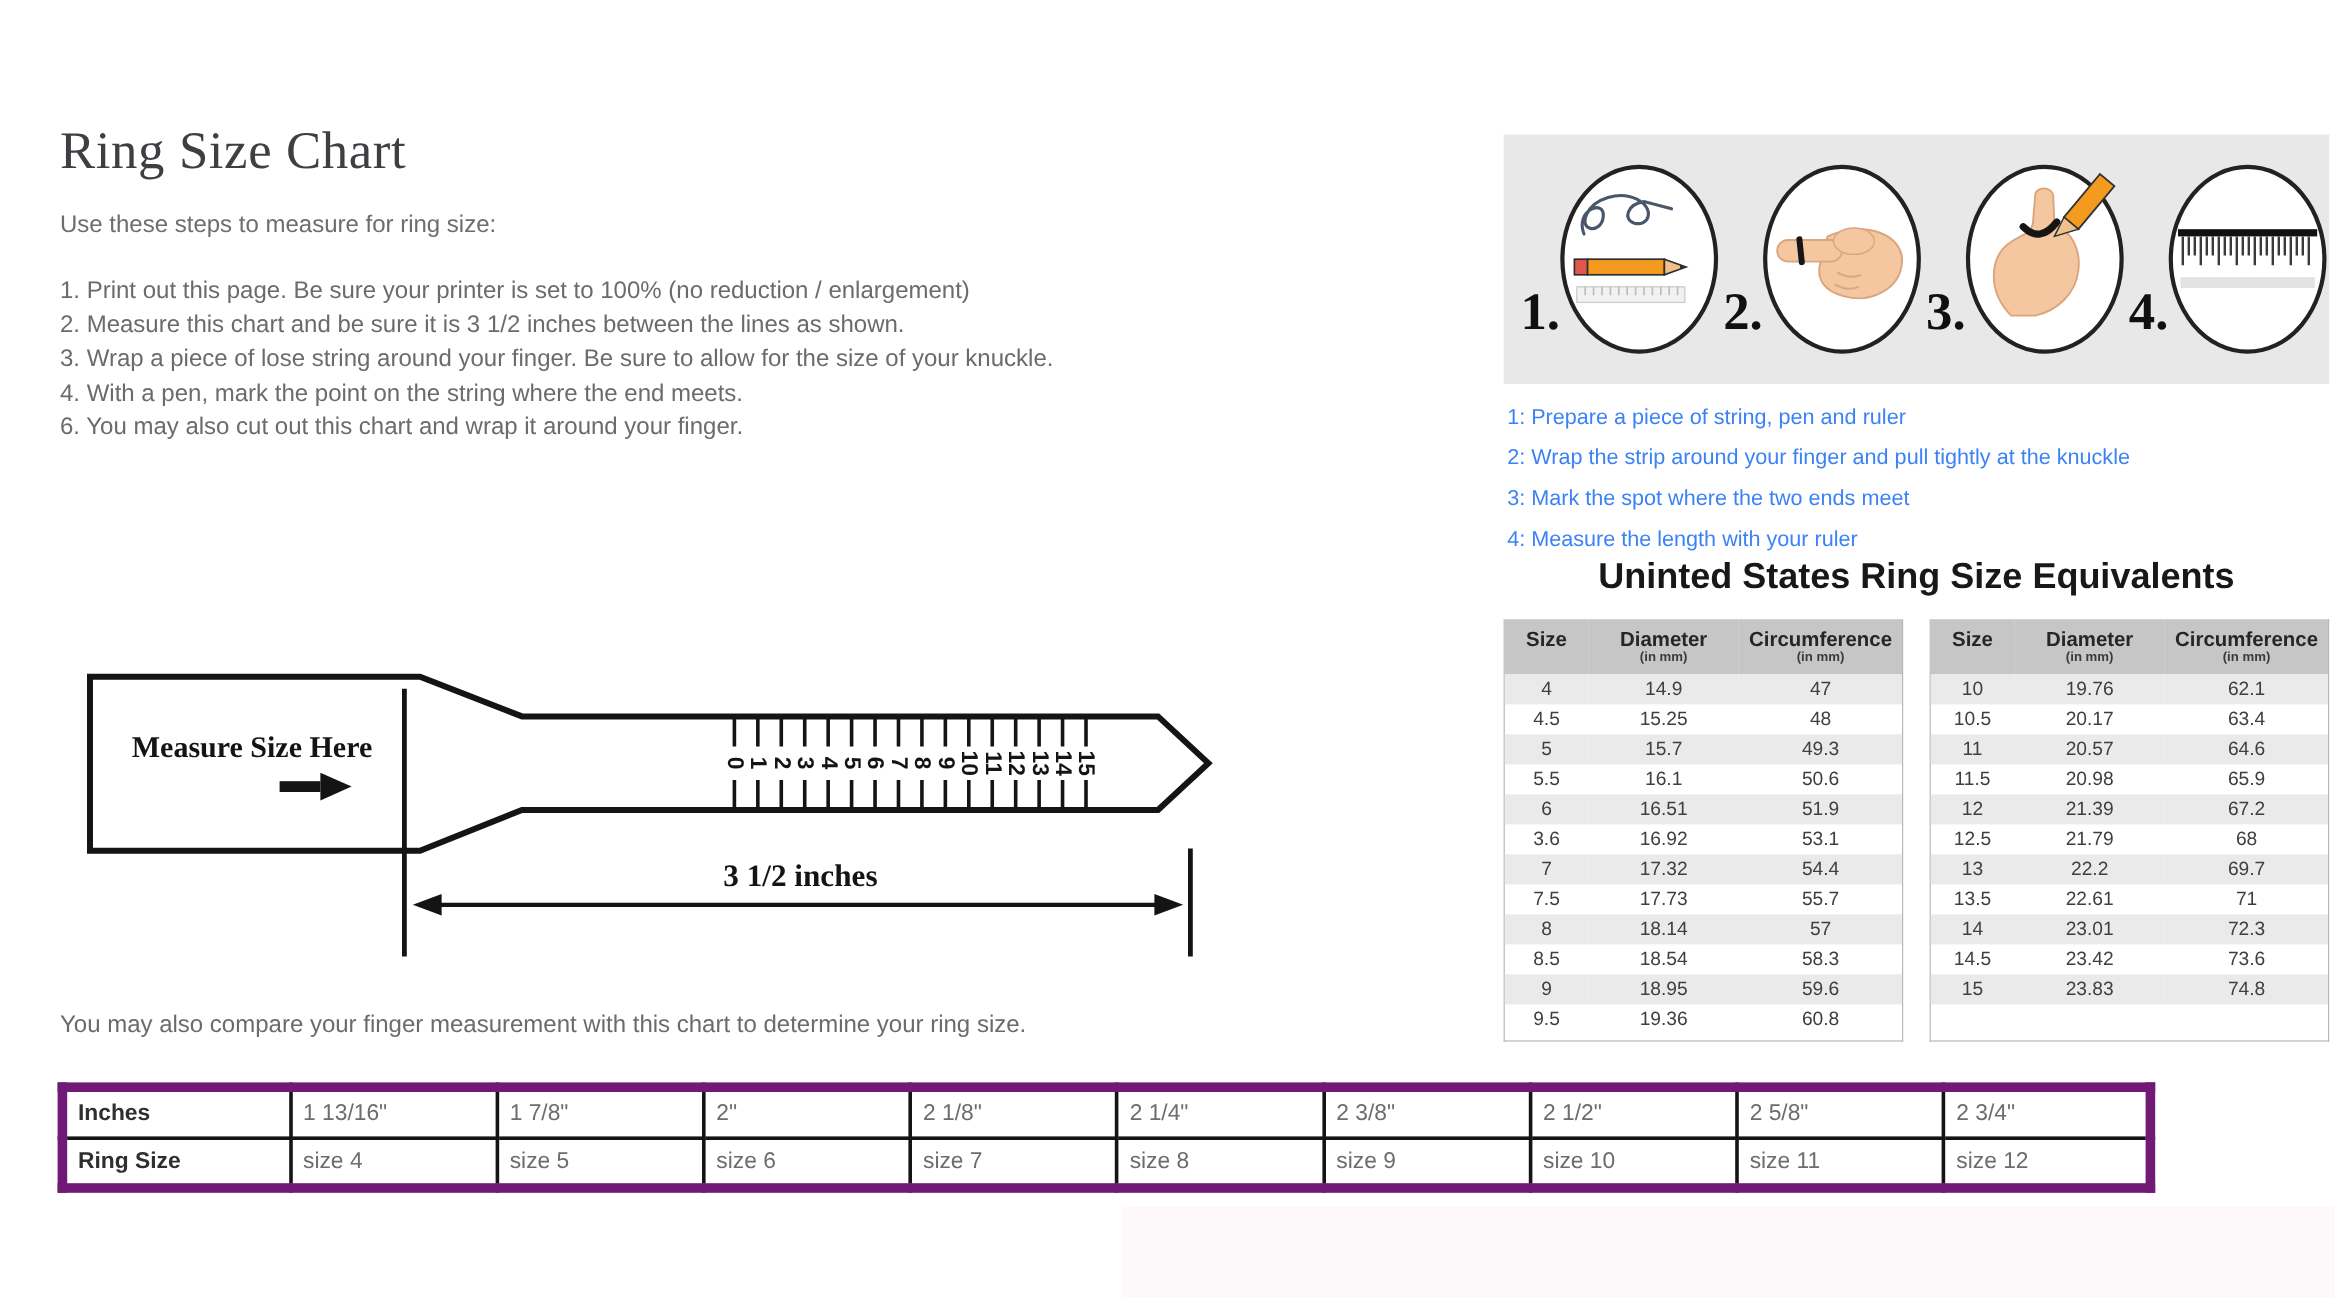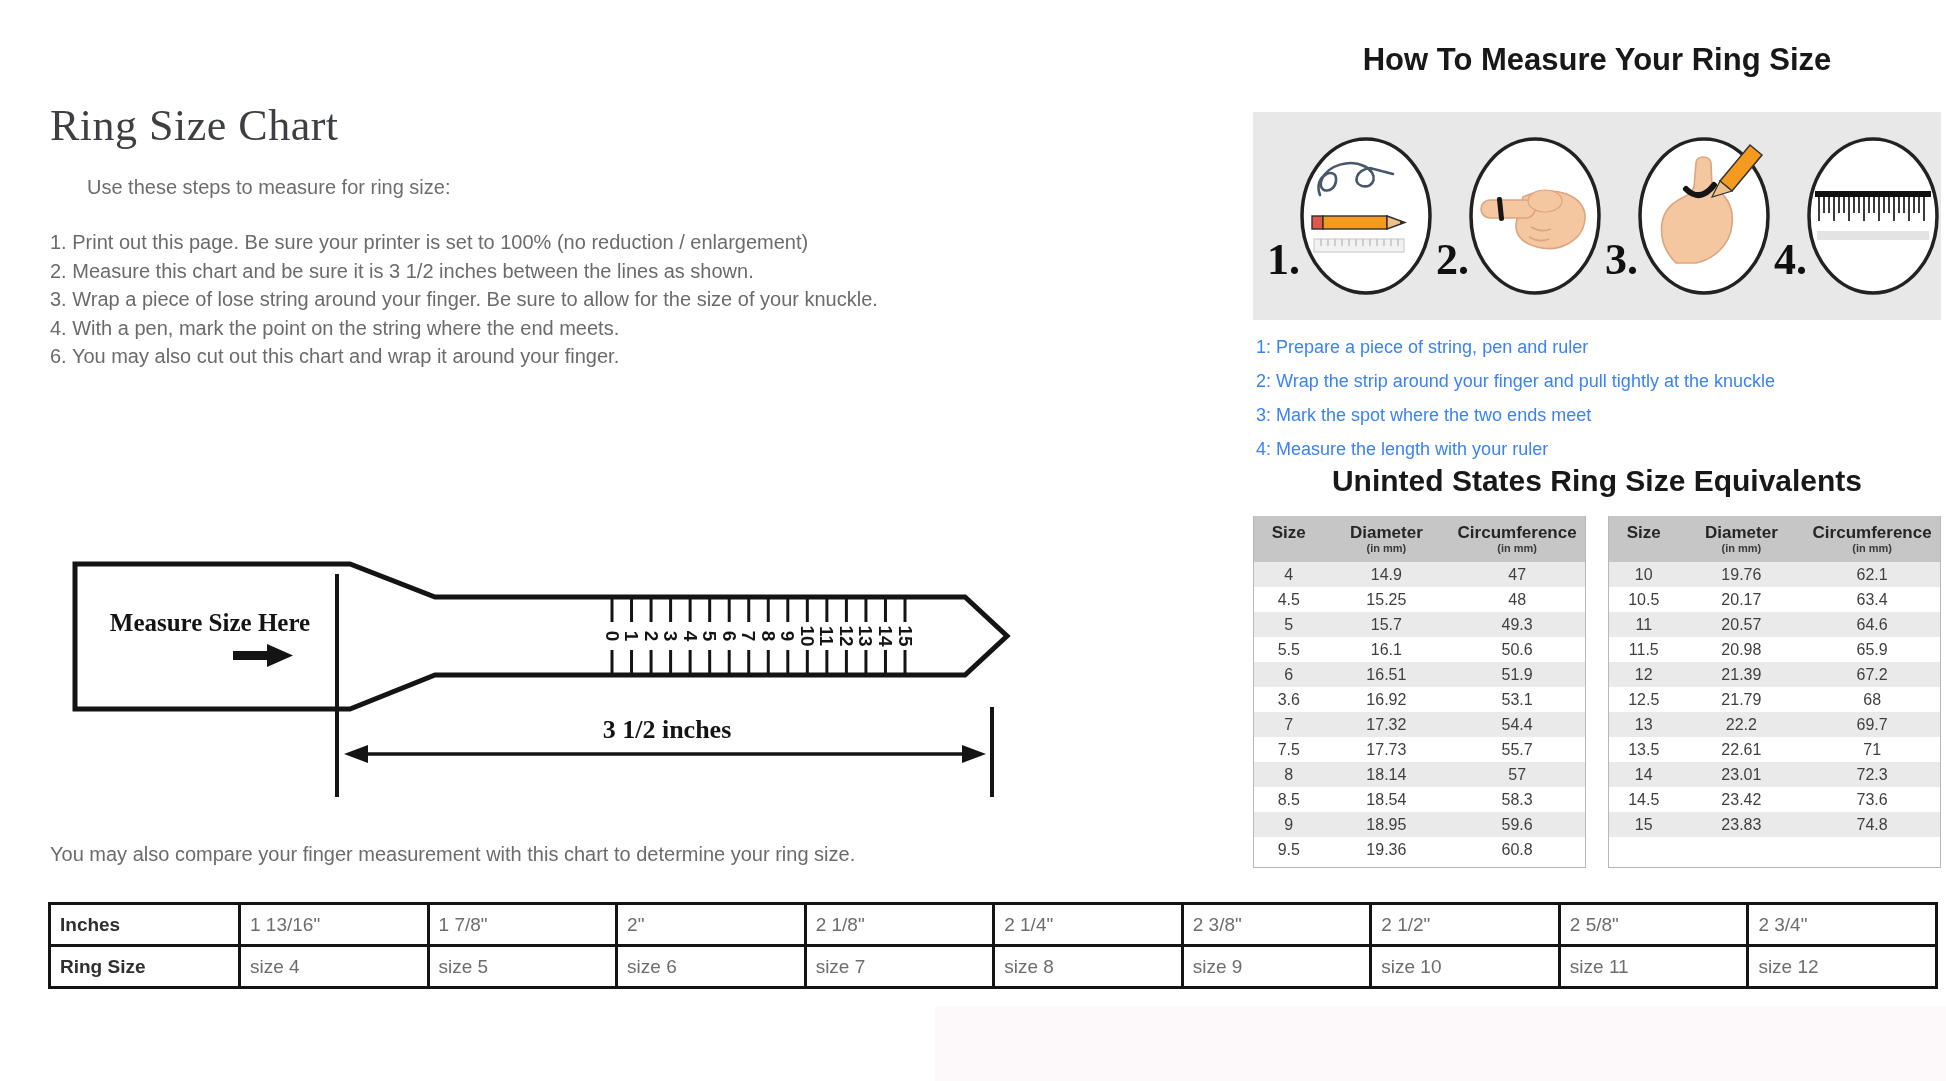--- a/index.html
+++ b/index.html
@@ -170,7 +170,6 @@
     </table>
   </div>
 
-  <div class="how-title">How To Measure Your Ring Size</div>
 
   <div class="icons-panel">
 

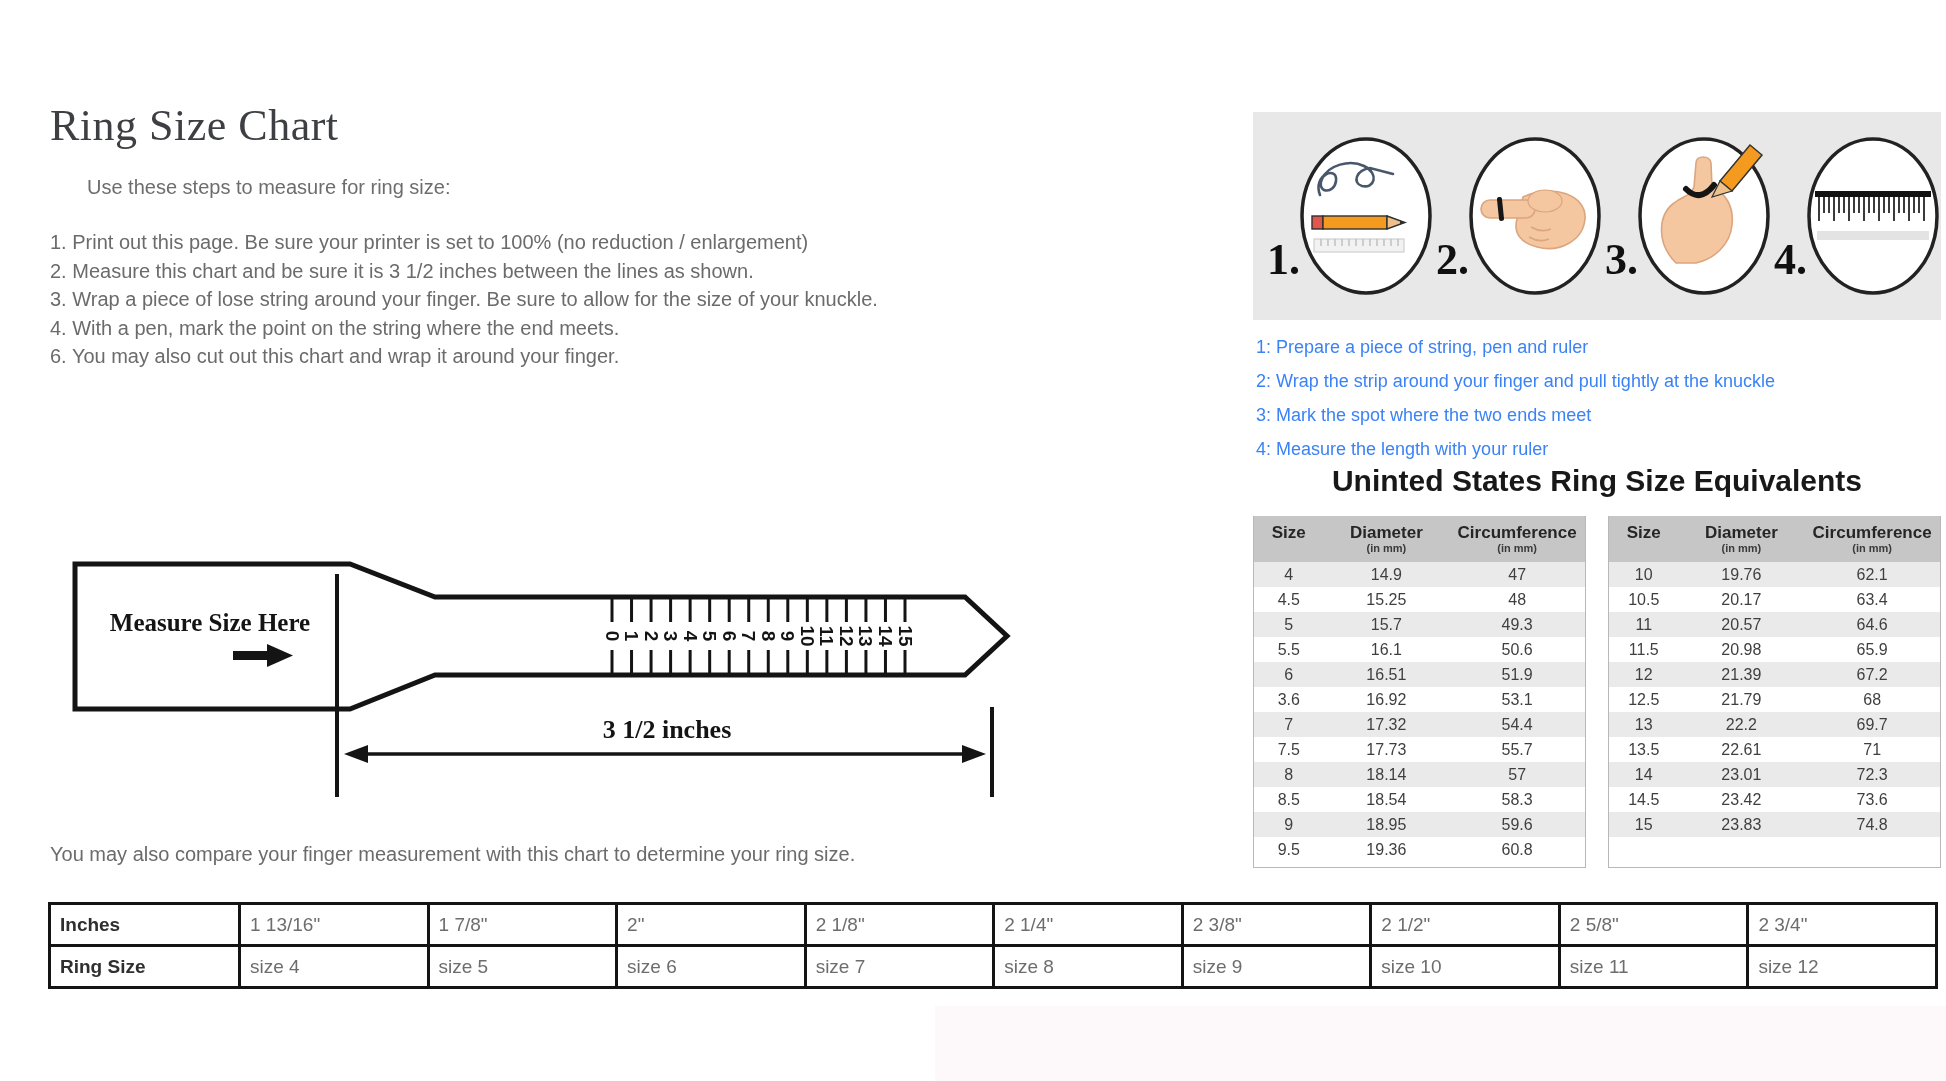--- a/index.html
+++ b/index.html
@@ -10,7 +10,7 @@
   
   .page-title { position:absolute; left:50px; top:100px; font-family:"Liberation Serif", serif;
                 font-size:44px; color:#3e3f43; letter-spacing:.5px; }
-  .page-subtitle { position:absolute; left:50px; top:176px; font-size:20px; color:#6d6d6d;margin-left:37px; }
+  .page-subtitle { position:absolute; left:50px; top:176px; font-size:20px; color:#6d6d6d; }
   .measure-steps { position:absolute; left:50px; top:228px; font-size:20px; color:#6b6b6b; line-height:28.6px; }
   .compare-note { position:absolute; left:50px; top:843px; font-size:20px; color:#6b6b6b; }
 

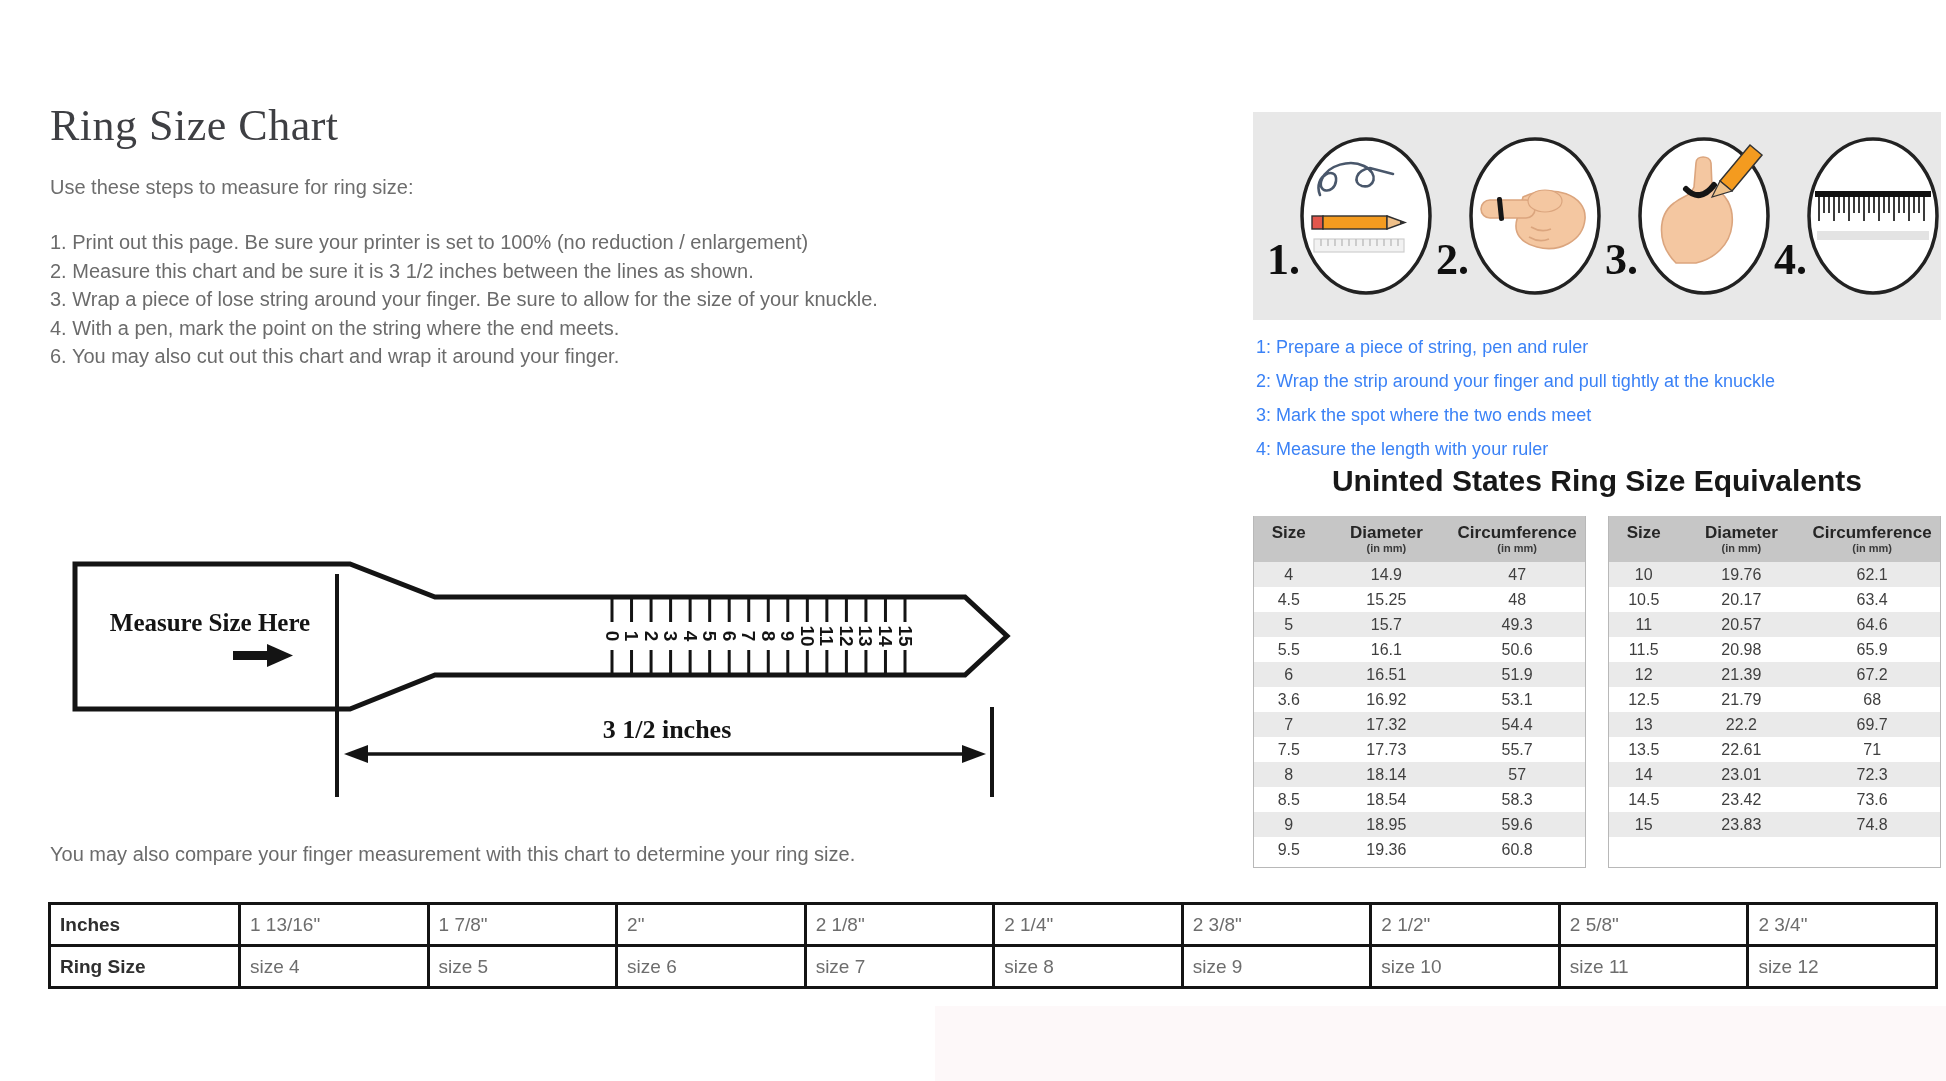--- a/index.html
+++ b/index.html
@@ -18,7 +18,7 @@
 
   
   .inch-table-wrap { position:absolute; left:48px; top:902px; width:1862px; }
-  table.inch-table { border-collapse:collapse; table-layout:fixed; width:1890px; border:2px solid #701a75; background:#fff;padding-left:36px; }
+  table.inch-table { border-collapse:collapse; table-layout:fixed; width:1748px; border:8px solid #701a75; background:#fff;padding-left:36px; }
   table.inch-table th, table.inch-table td { border:3px solid #141414; height:42px; font-size:19px;
         text-align:left; vertical-align:middle; padding-left:9px; overflow:hidden; white-space:nowrap; }
   table.inch-table th { font-weight:bold; color:#2f2f2f; width:190px; }

